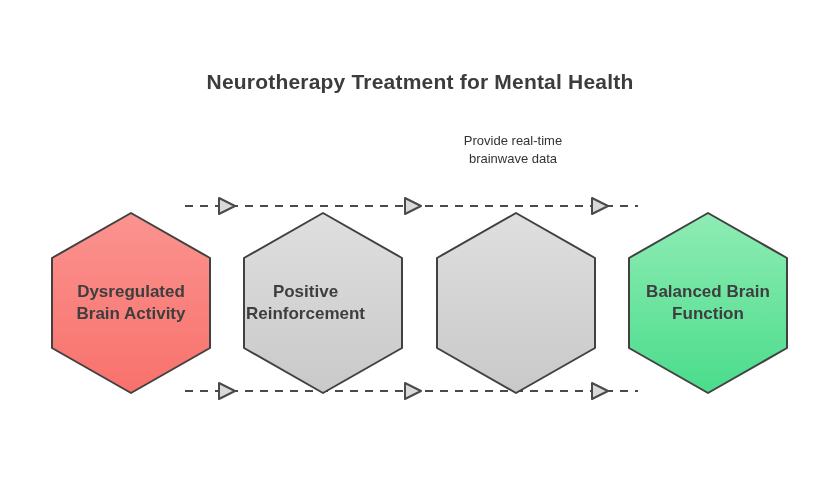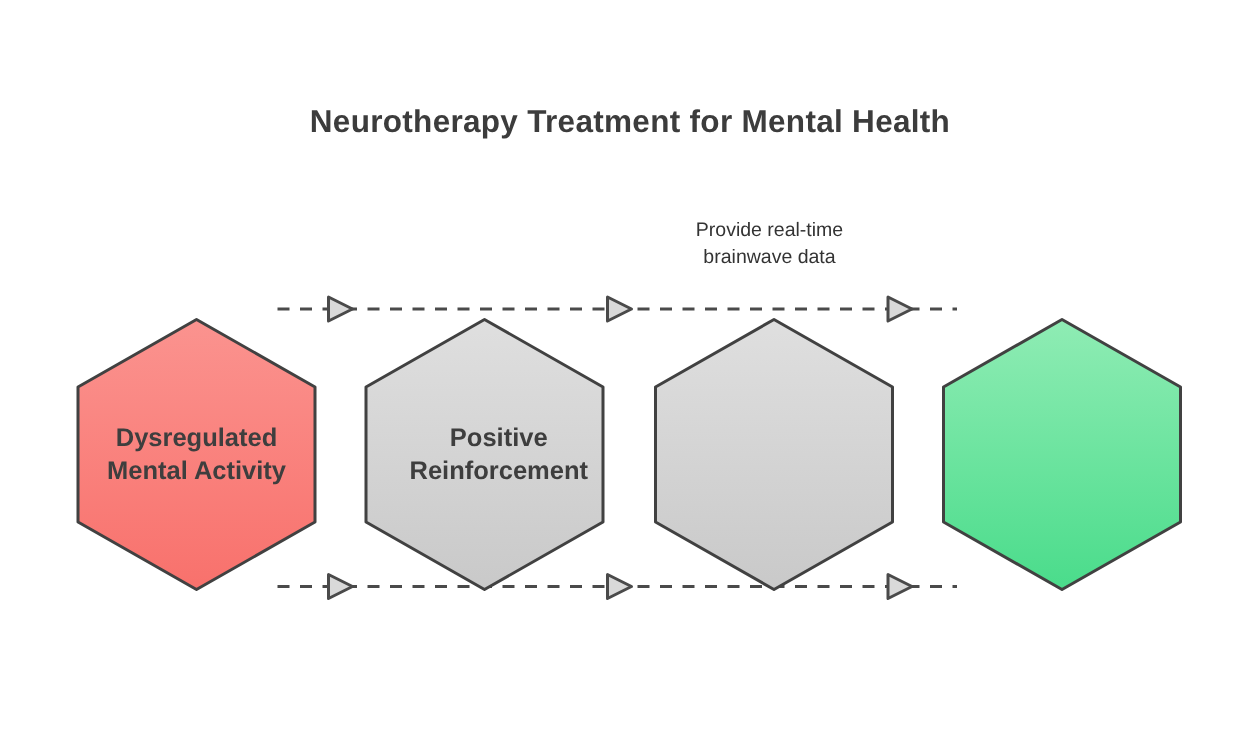--- a/index.html
+++ b/index.html
@@ -123,7 +123,7 @@
   <div class="hex-label" style="left:265px">Positive
 Reinforcement</div>
 
-  <div class="flow-label" style="left:423px; top:144px">Provide real-time
+  <div class="flow-label" style="left:423px; top:132px">Provide real-time
 brainwave data</div>
 
 </div>

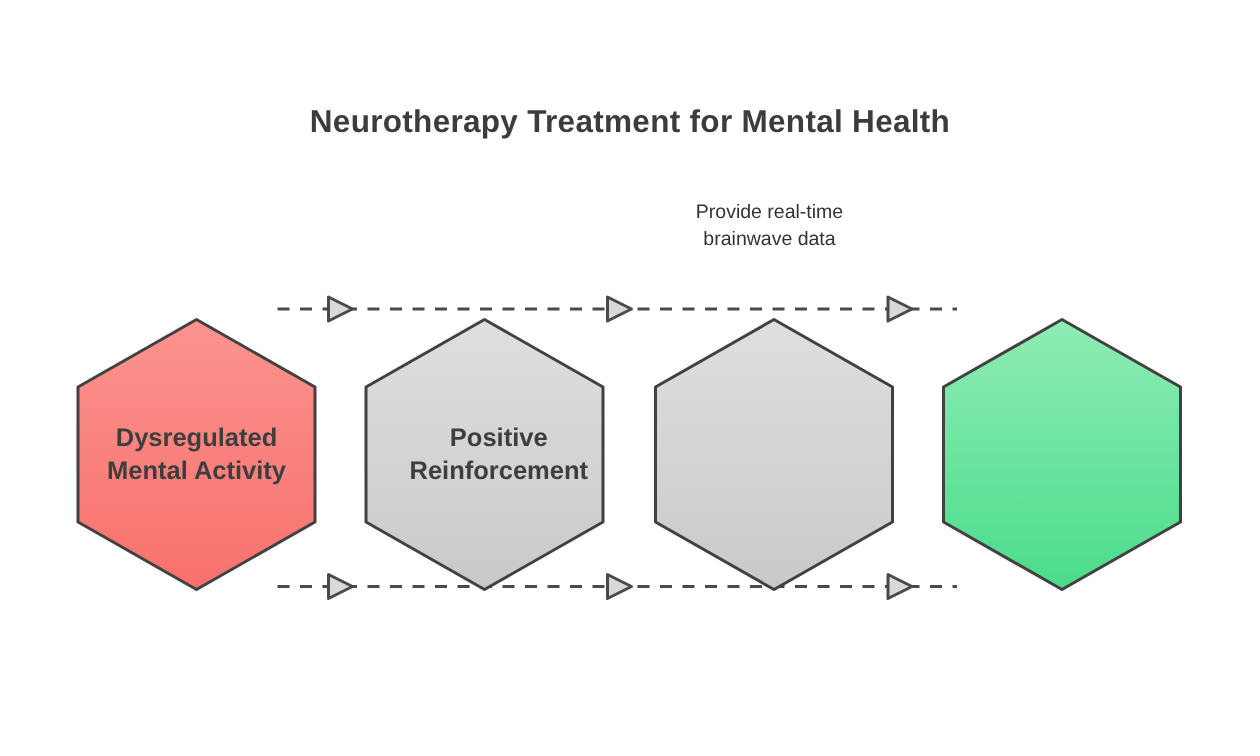--- a/index.html
+++ b/index.html
@@ -119,7 +119,7 @@
   </svg>
 
   <div class="hex-label" style="left:63.5px">Dysregulated
-Mental Activity</div>
+Brain Activity</div>
   <div class="hex-label" style="left:265px">Positive
 Reinforcement</div>
 

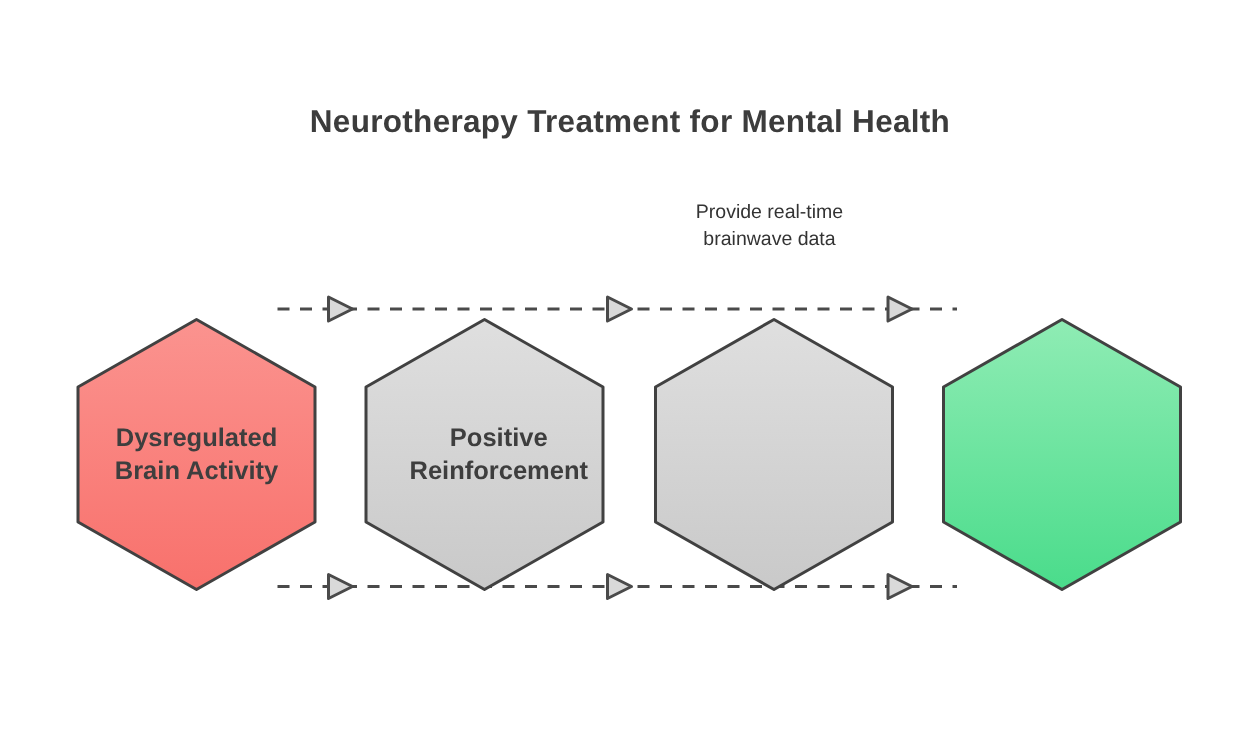--- a/index.html
+++ b/index.html
@@ -120,7 +120,7 @@
 
   <div class="hex-label" style="left:63.5px">Dysregulated
 Brain Activity</div>
-  <div class="hex-label" style="left:265px">Positive
+  <div class="hex-label" style="left:238px">Positive
 Reinforcement</div>
 
   <div class="flow-label" style="left:423px; top:132px">Provide real-time

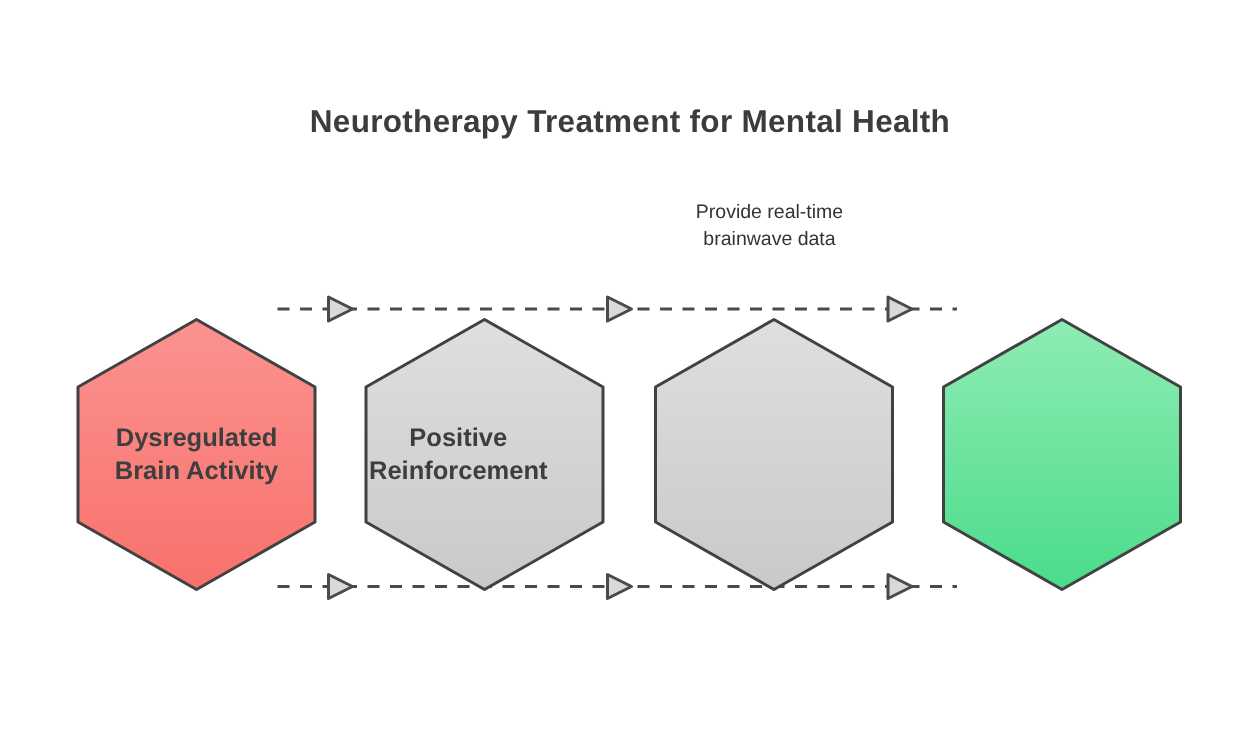--- a/index.html
+++ b/index.html
@@ -122,6 +122,8 @@
 Brain Activity</div>
   <div class="hex-label" style="left:238px">Positive
 Reinforcement</div>
+  <div class="hex-label" style="left:640.5px">Balanced Brain
+Function</div>
 
   <div class="flow-label" style="left:423px; top:132px">Provide real-time
 brainwave data</div>

